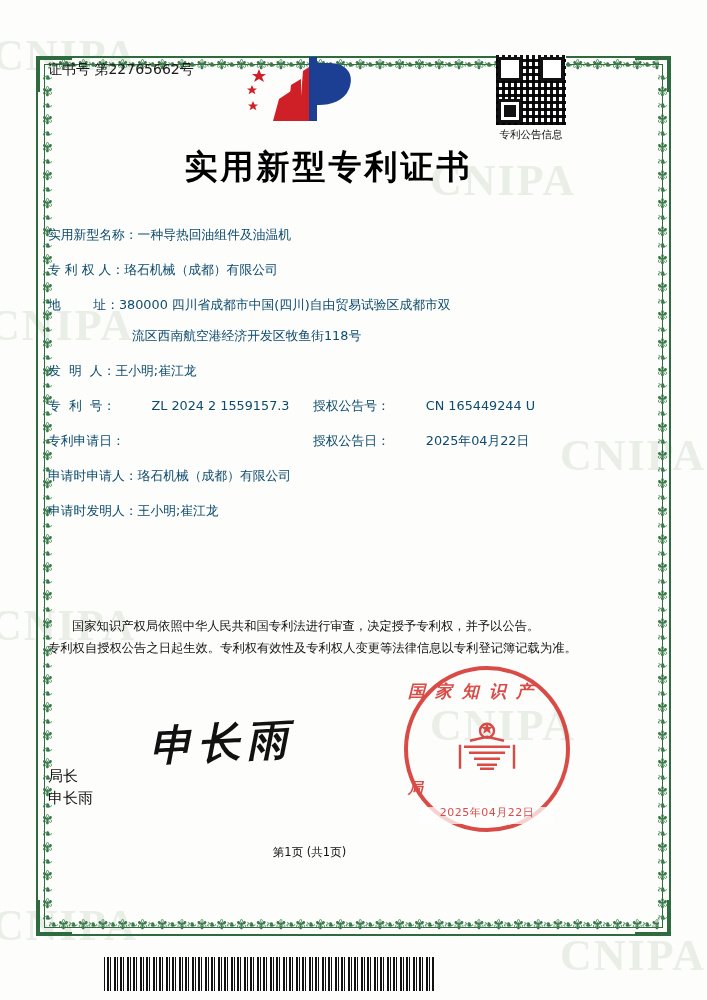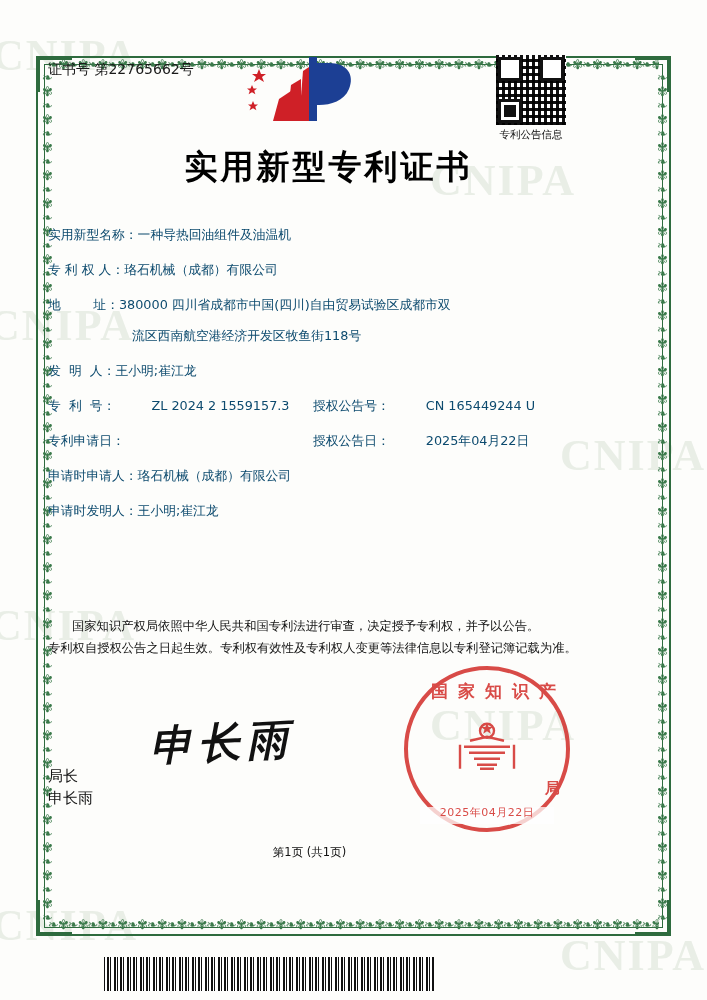--- a/index.html
+++ b/index.html
@@ -256,11 +256,12 @@
   .seal-text-top, .seal-text-bottom {
     position: absolute;
     width: 100%;
-    text-align: right;
+    text-align: left;
     font-family: "DejaVu Serif", serif;
     font-weight: bold;
     font-size: 17px;
     letter-spacing: 10px;
+    font-style: italic;
   }
   .seal-text-top { top: 10px; }
   .seal-text-bottom { bottom: 30px; letter-spacing: 6px; font-size: 15px; }

